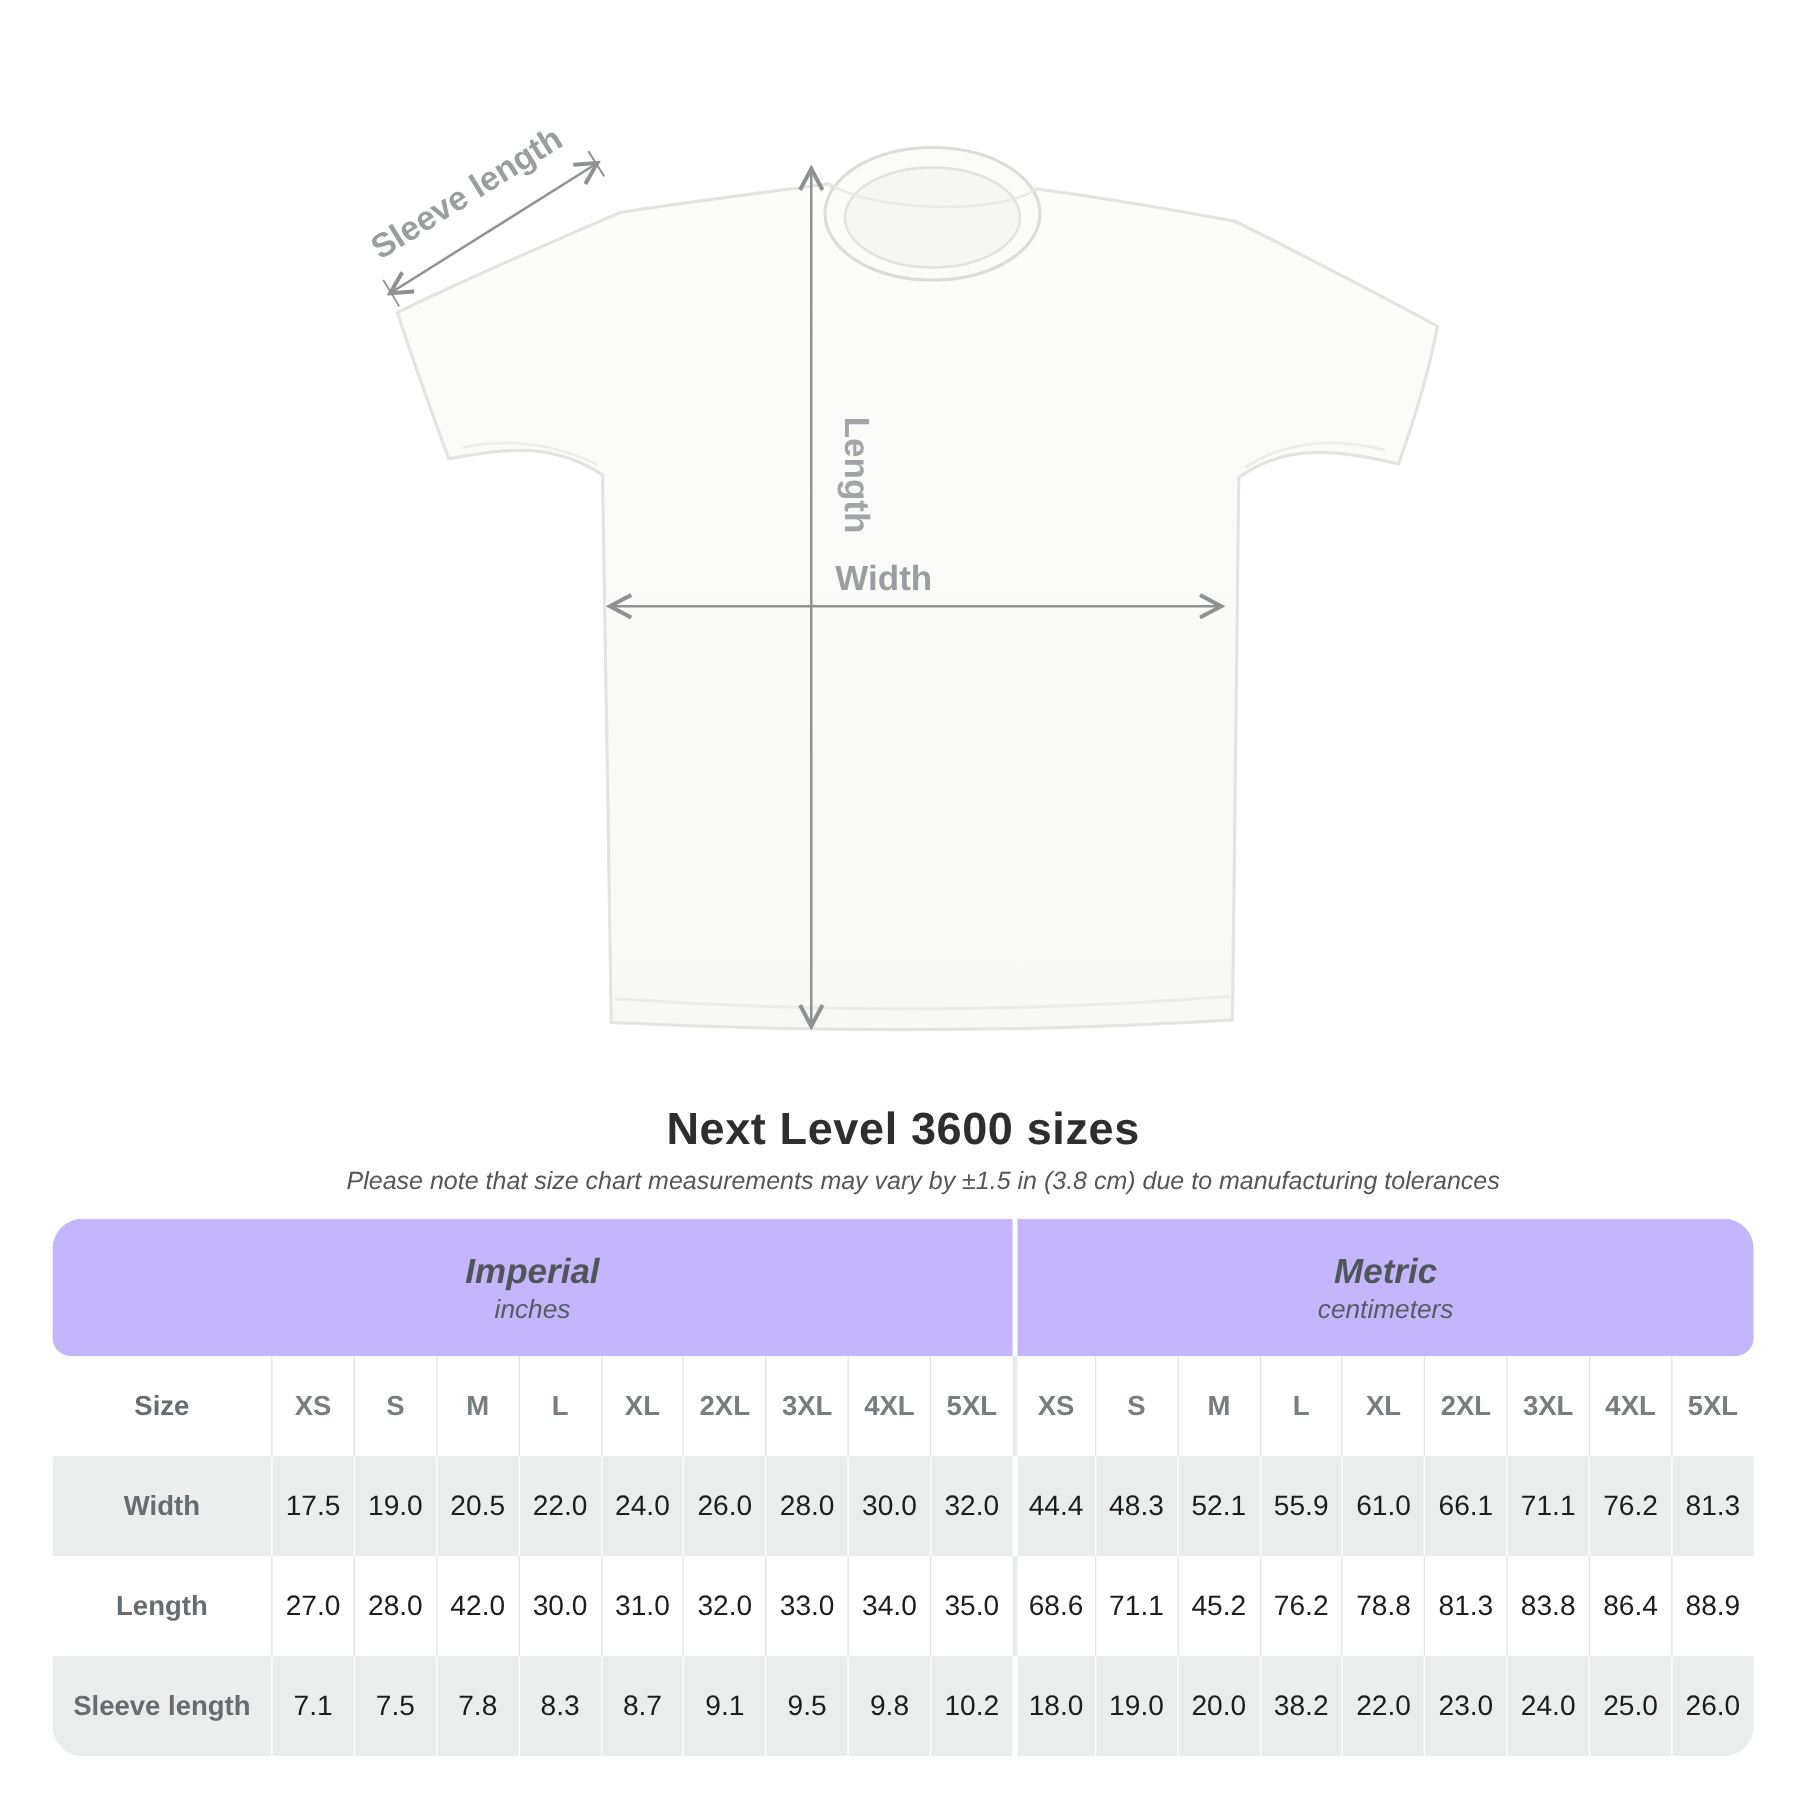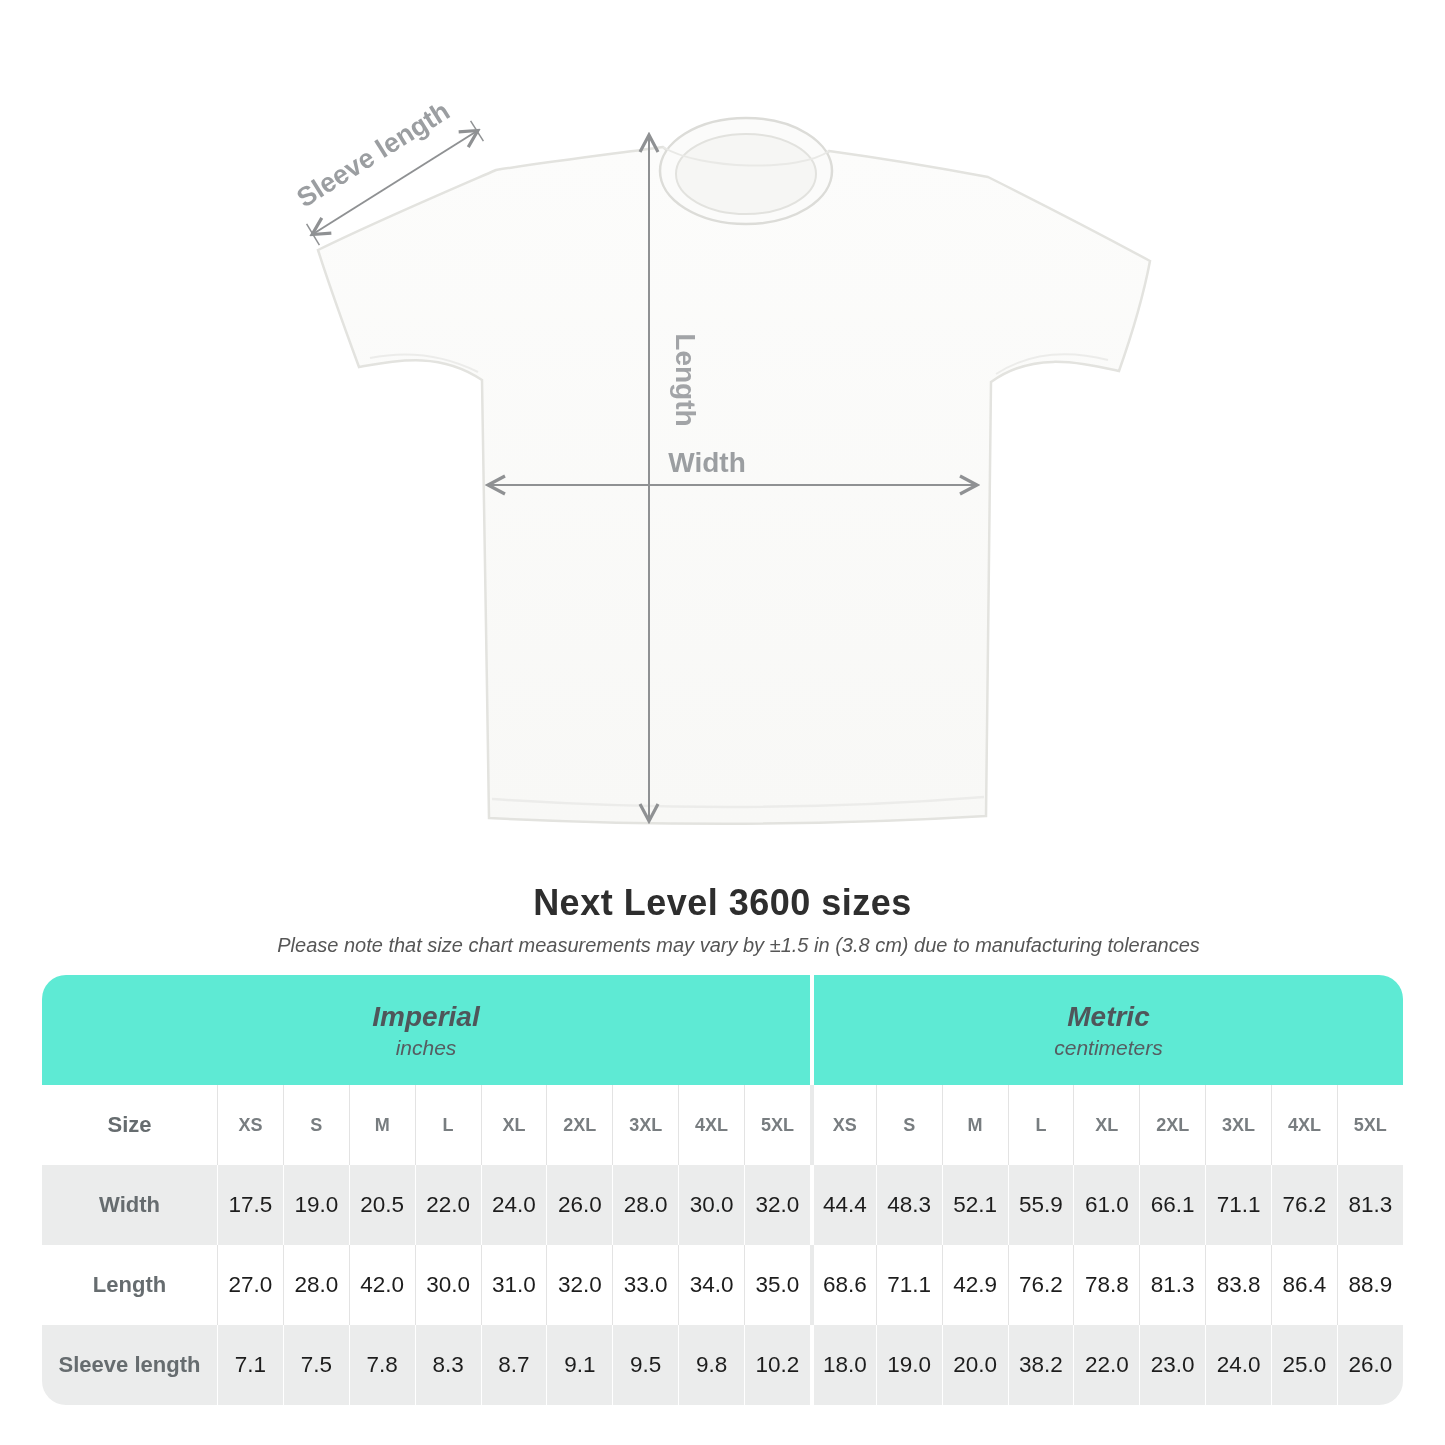--- a/index.html
+++ b/index.html
@@ -13,7 +13,7 @@
   .sizetable{position:absolute;left:42px;top:975px;width:1361px;border-radius:24px;
              overflow:hidden;background:#ffffff;}
   .tr{display:flex;width:100%;}
-  .group-row{height:110px;background:#5eead4;}
+  .group-row{height:110px;background:#c4b5fd;border-radius:15px;}
   .gcell{display:flex;flex-direction:column;align-items:center;justify-content:center;
          height:100%;box-sizing:border-box;}
   .gcell.imp{width:56.43%;}

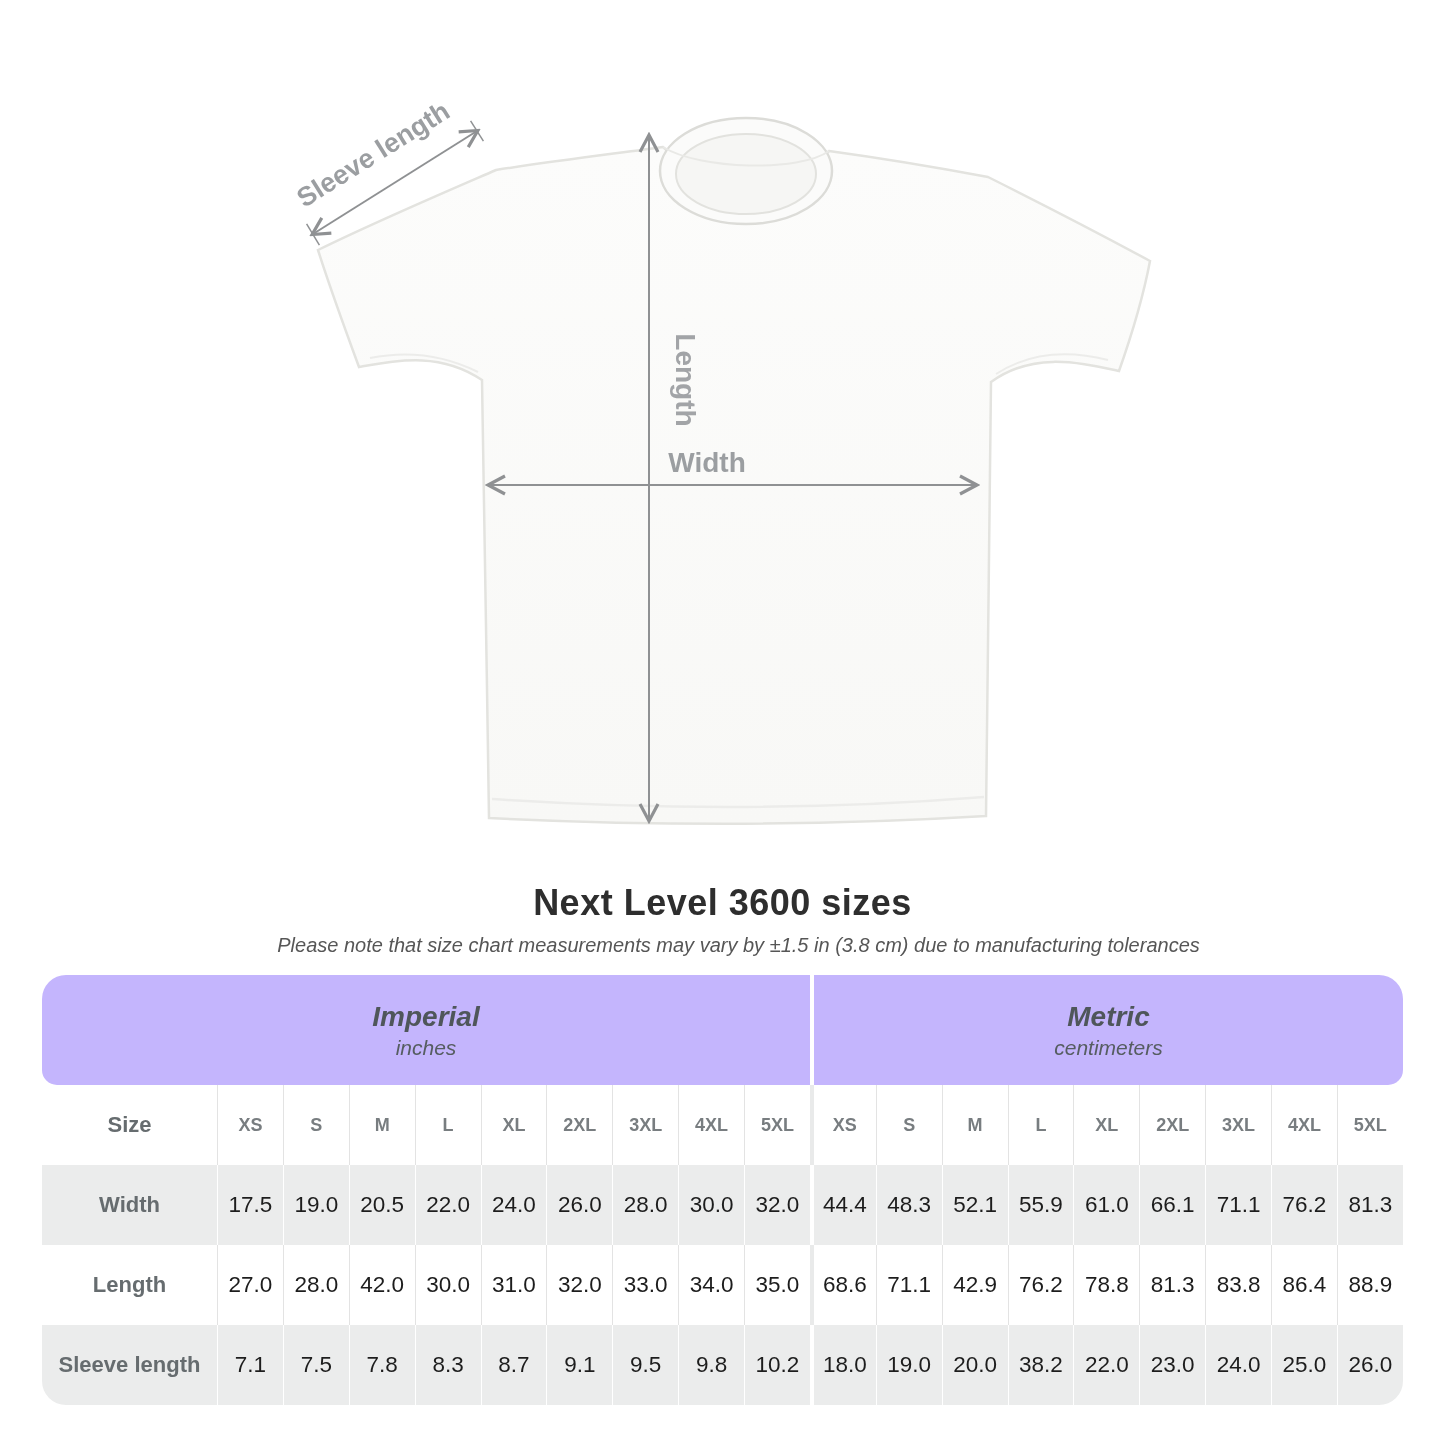--- a/index.html
+++ b/index.html
@@ -30,7 +30,7 @@
   .gray  .c{border-left:1px solid #ffffff;}
   .white .c.g{border-left:4px solid #e9eaea;}
   .gray  .c.g{border-left:4px solid #ffffff;}
-  .size-row .c{font-weight:bold;color:#787d80;font-size:18px;}
+  .size-row .c{font-weight:bold;color:#787d80;font-size:22px;}
 </style>
 </head>
 <body>

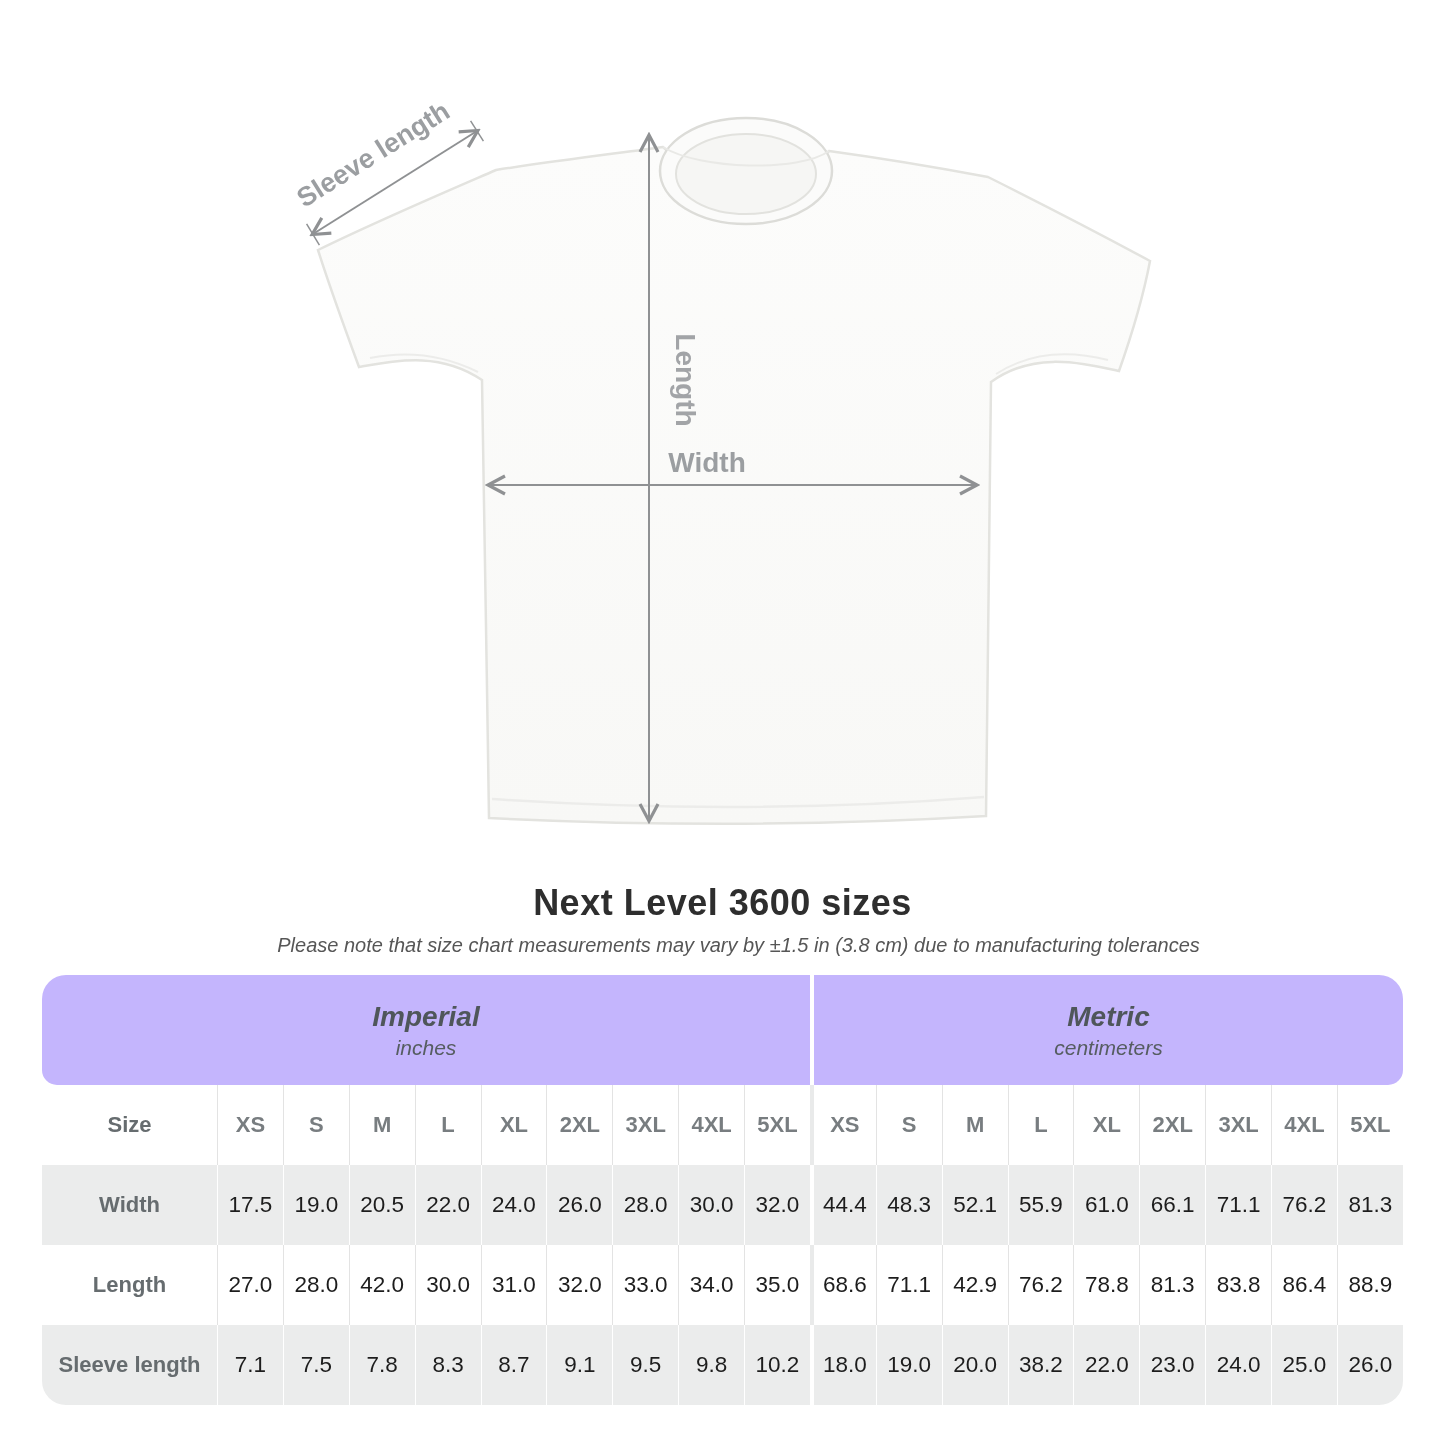--- a/index.html
+++ b/index.html
@@ -165,7 +165,7 @@
       <div class="td c">35.0</div>
       <div class="td c g">68.6</div>
       <div class="td c">71.1</div>
-      <div class="td c">42.9</div>
+      <div class="td c">45.2</div>
       <div class="td c">76.2</div>
       <div class="td c">78.8</div>
       <div class="td c">81.3</div>

